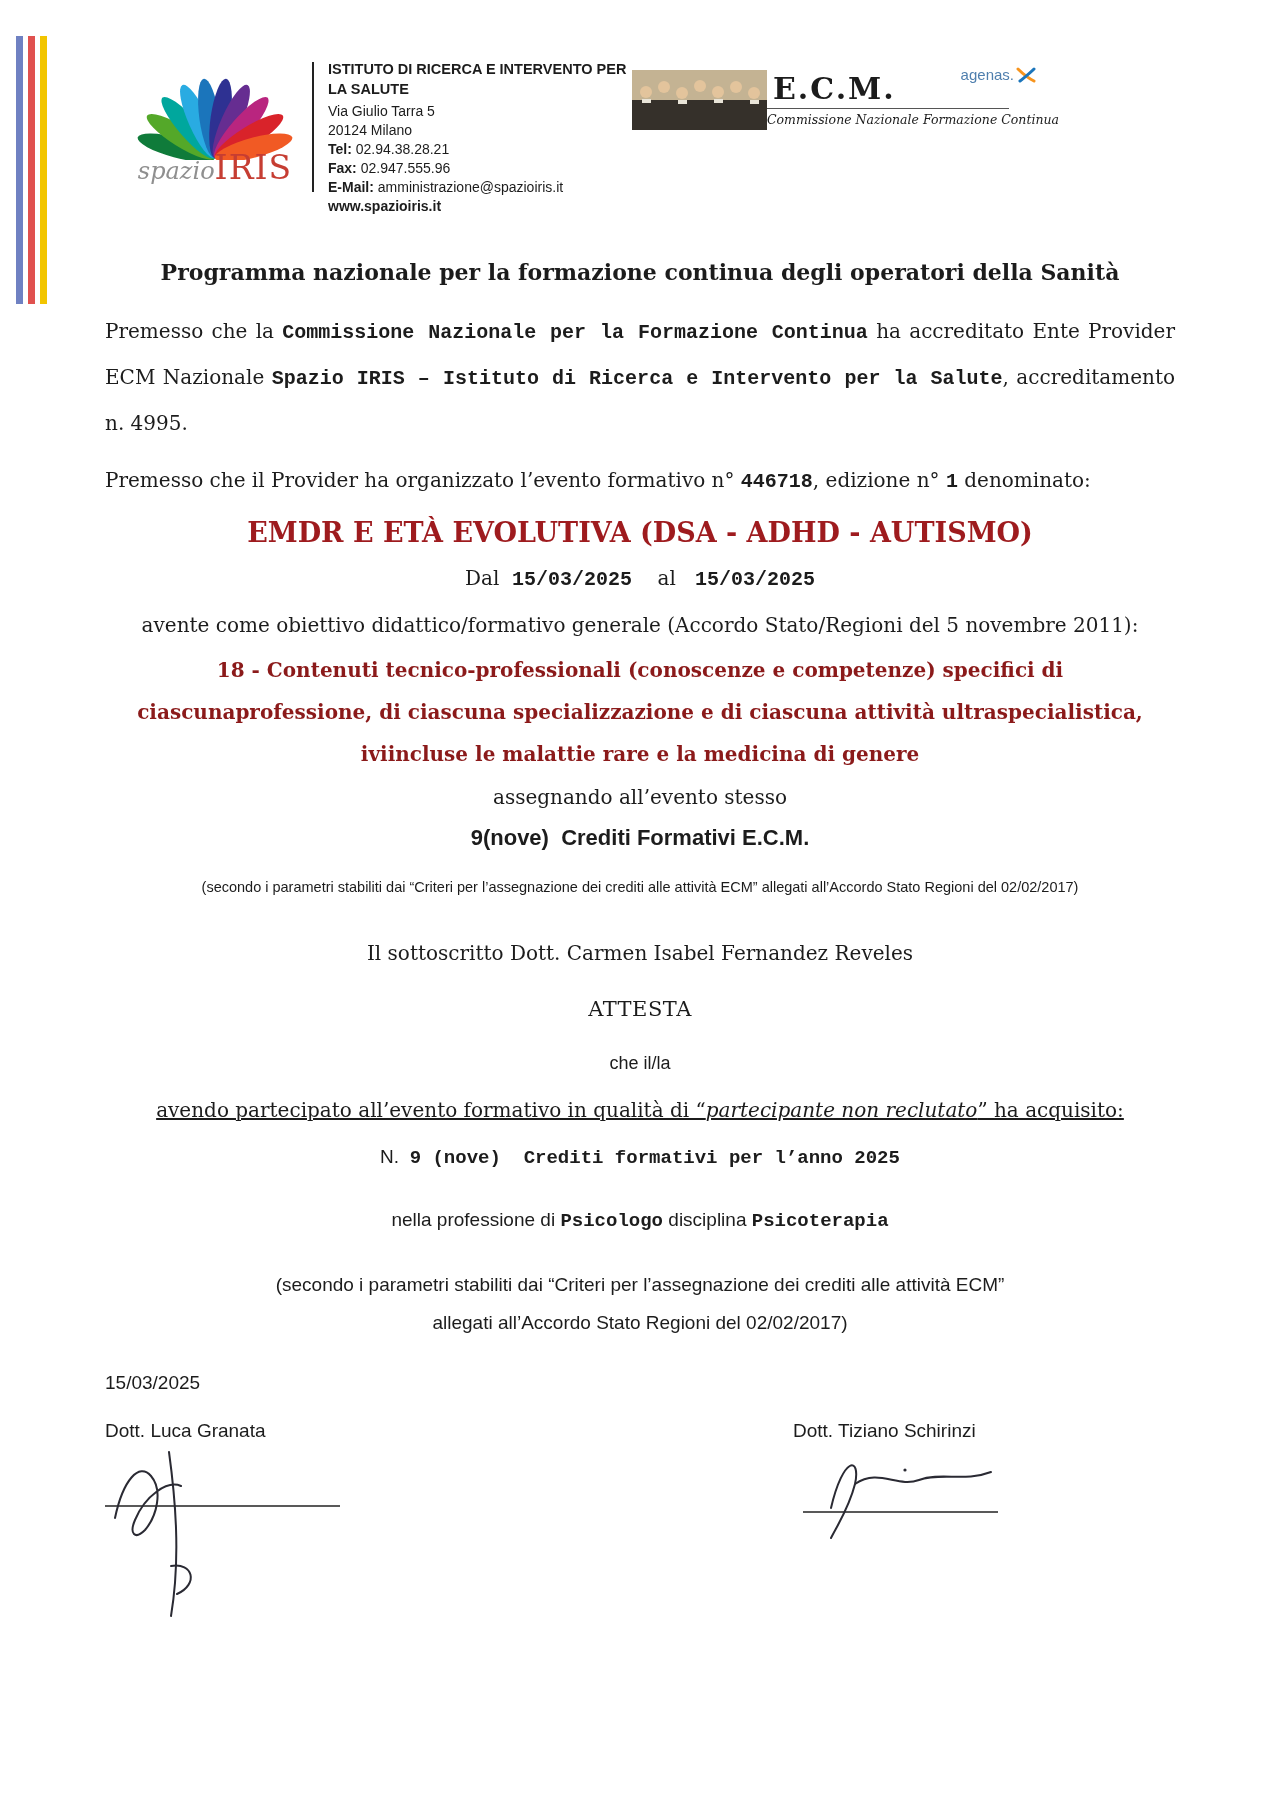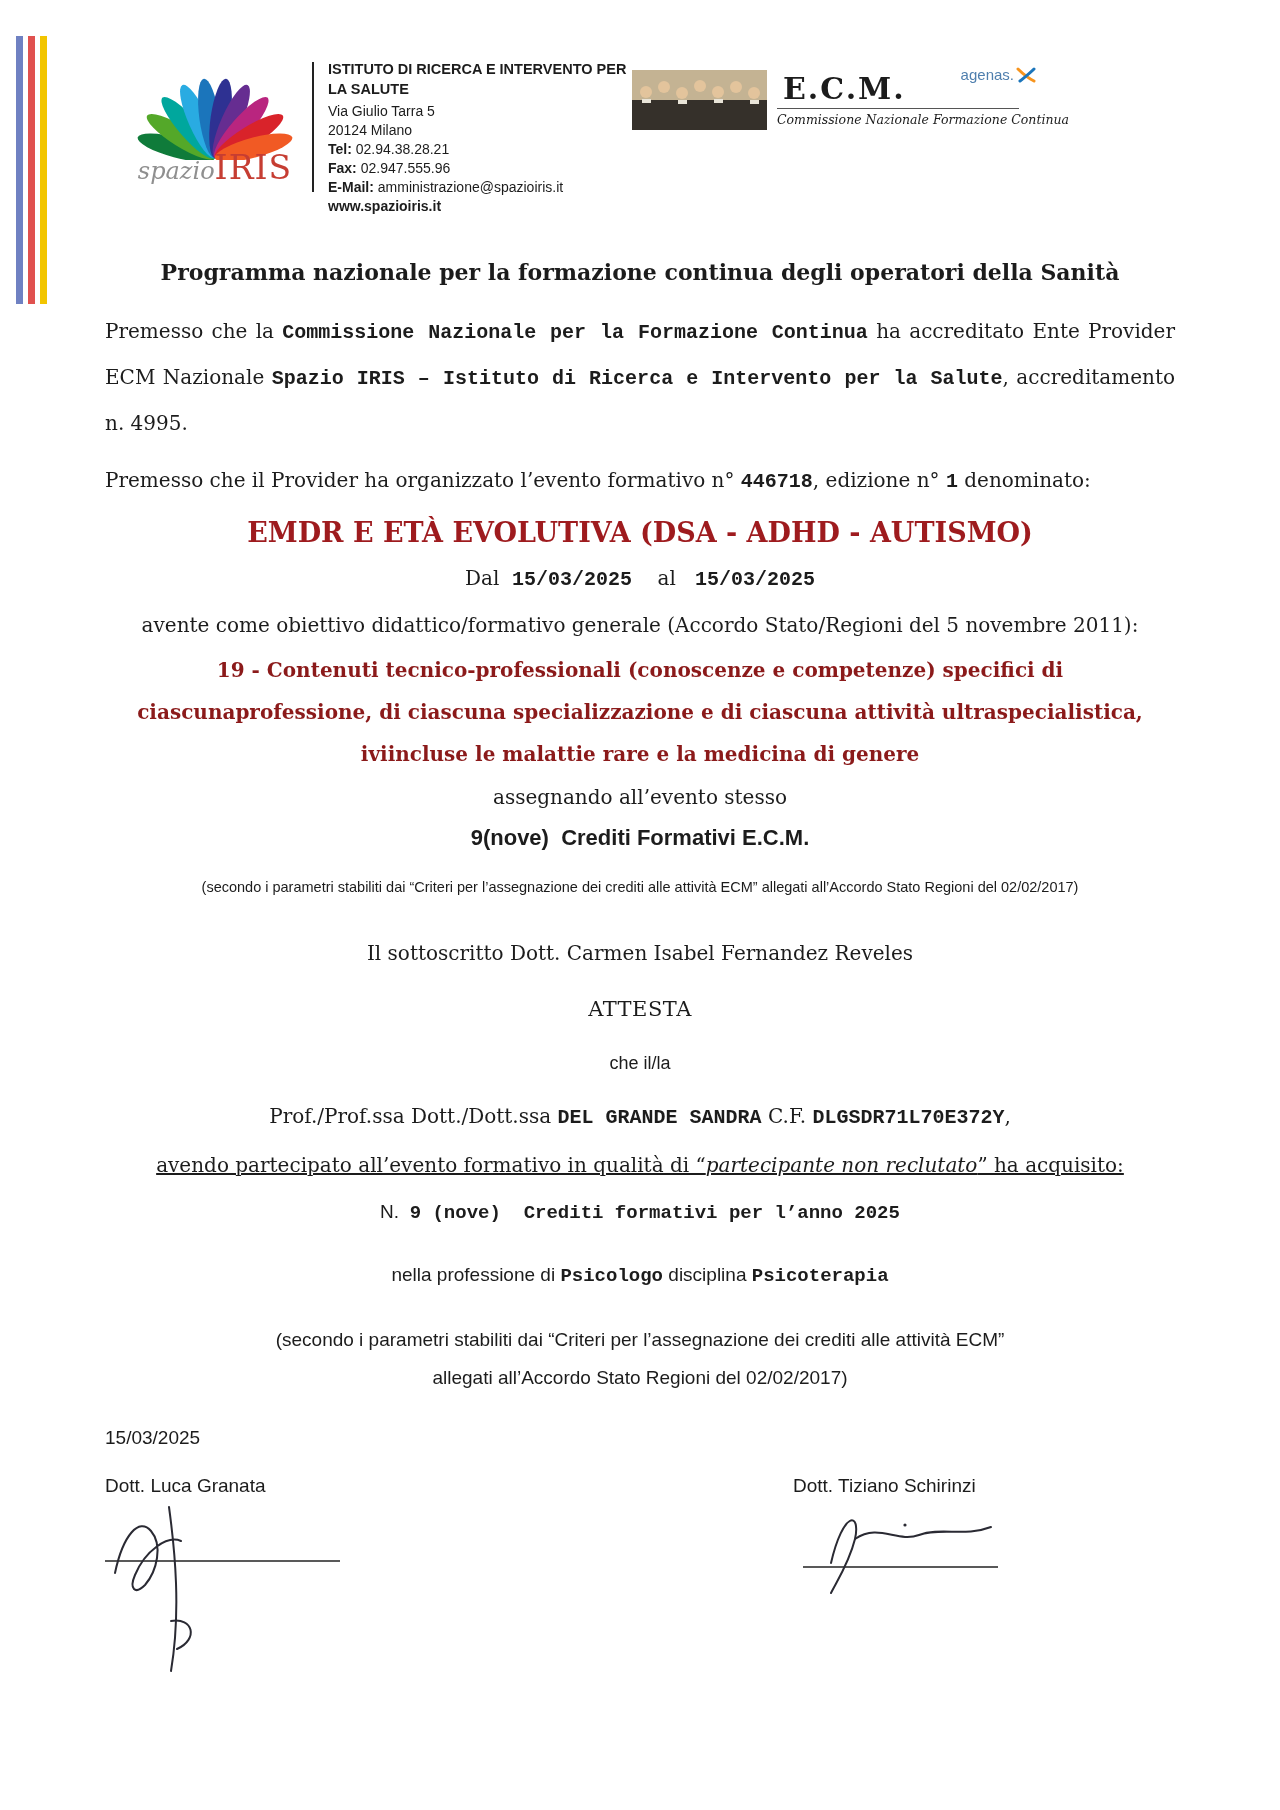--- a/index.html
+++ b/index.html
@@ -26,7 +26,7 @@
   .inst-name { font-weight:700; font-size:14.5px; margin-bottom:3px; }
   .inst-bold { font-weight:700; }
 
-  .ecm-cluster { margin-left:auto; margin-right:248px; display:flex; align-items:flex-start; gap:10px; padding-top:14px; position:relative; width:400px; flex:0 0 auto; }
+  .ecm-cluster { margin-left:auto; margin-right:248px; display:flex; align-items:flex-start; padding-top:14px; position:relative; width:400px; flex:0 0 auto; }
   .ecm-col { padding-top:2px; }
   .ecm-title { font-weight:700; font-size:30px; letter-spacing:2px; line-height:1.1; padding-left:6px; }
   .ecm-sub { border-top:1px solid #555; margin-top:3px; padding-top:3px; font-style:italic; font-size:12.5px; white-space:nowrap; width:242px; }

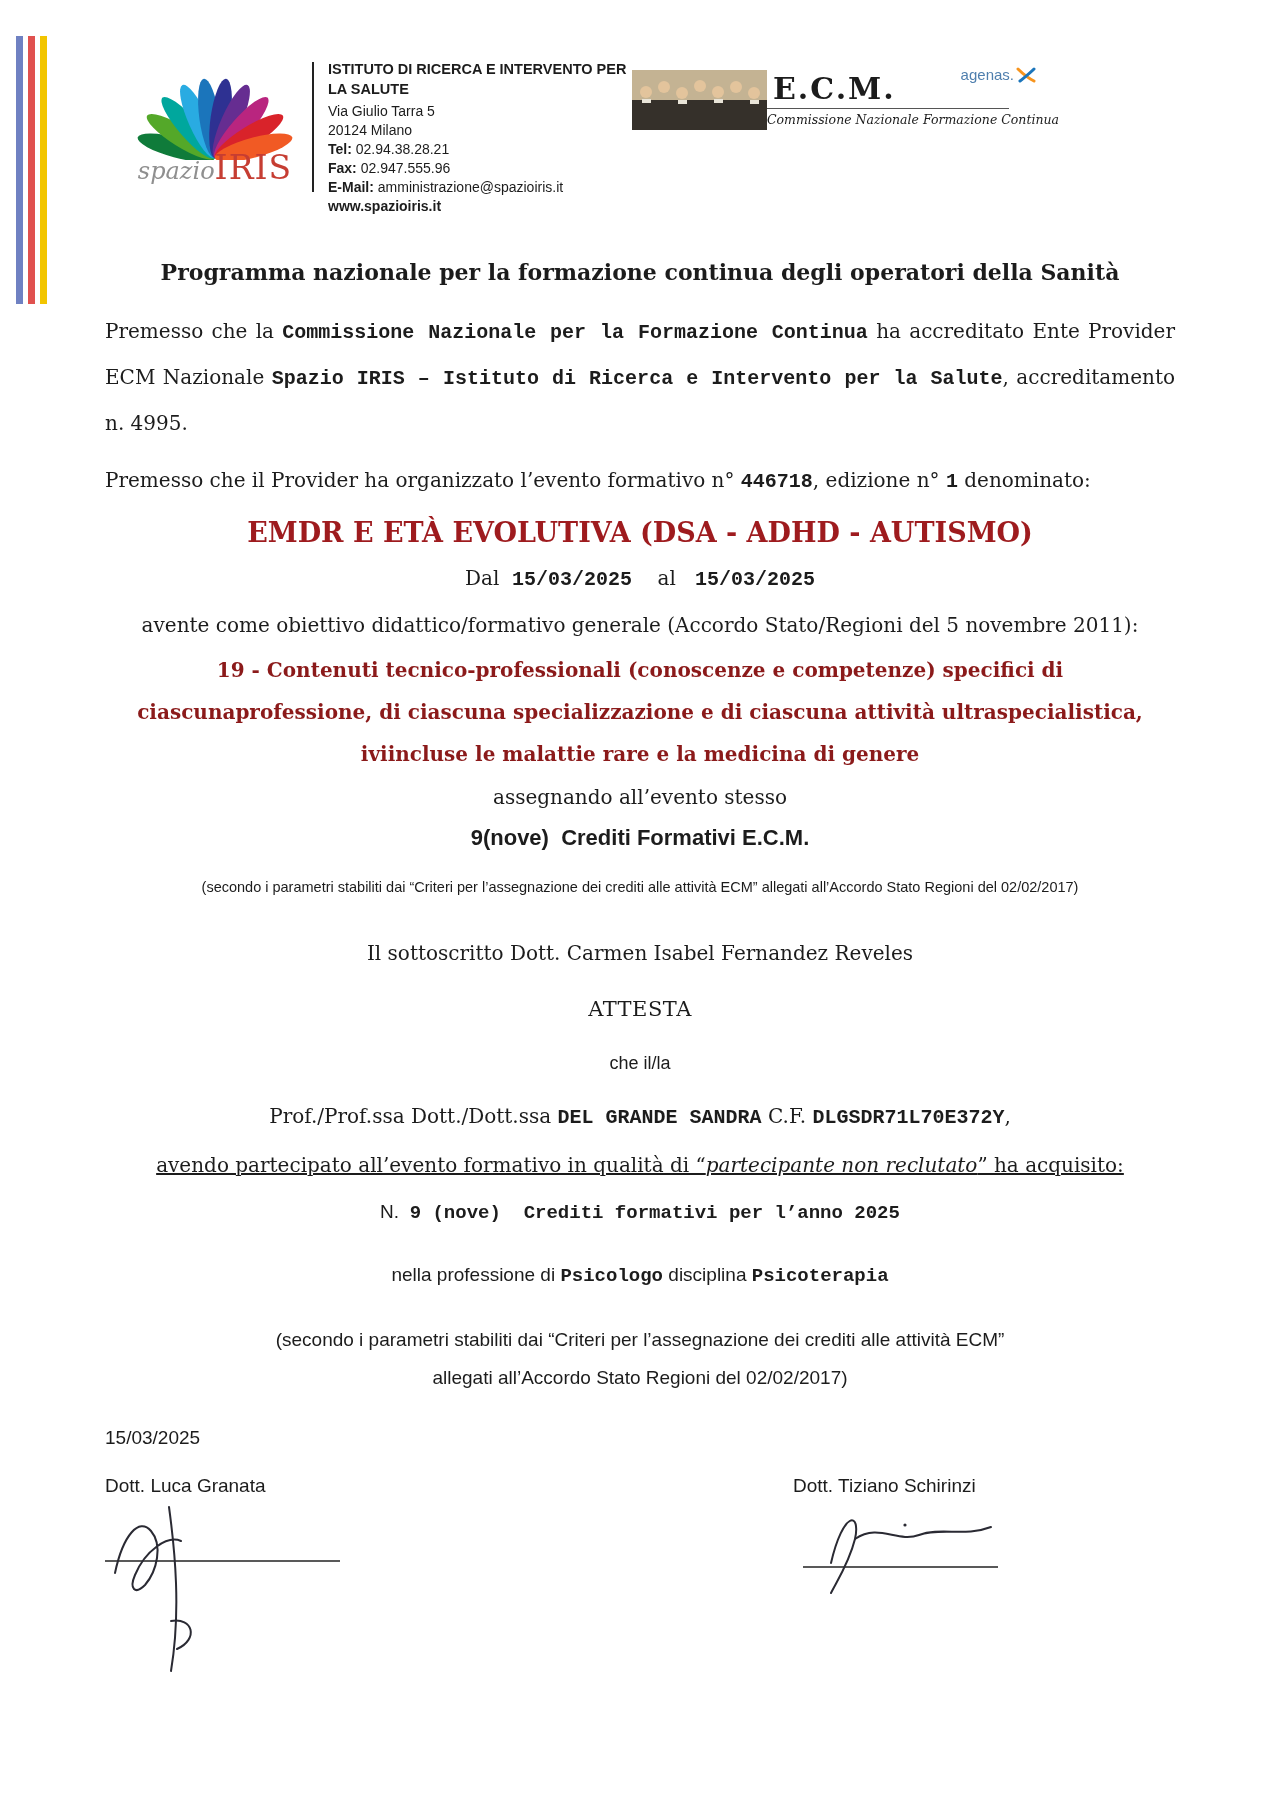--- a/index.html
+++ b/index.html
@@ -156,7 +156,7 @@
 
     <div class="obj-intro center">avente come obiettivo didattico/formativo generale (Accordo Stato/Regioni del 5 novembre 2011):</div>
 
-    <div class="objective center">19 - Contenuti tecnico-professionali (conoscenze e competenze) specifici di ciascunaprofessione, di ciascuna specializzazione e di ciascuna attività ultraspecialistica, iviincluse le malattie rare e la medicina di genere</div>
+    <div class="objective center">18 - Contenuti tecnico-professionali (conoscenze e competenze) specifici di ciascunaprofessione, di ciascuna specializzazione e di ciascuna attività ultraspecialistica, iviincluse le malattie rare e la medicina di genere</div>
 
     <div class="assigning center">assegnando all’evento stesso</div>
 

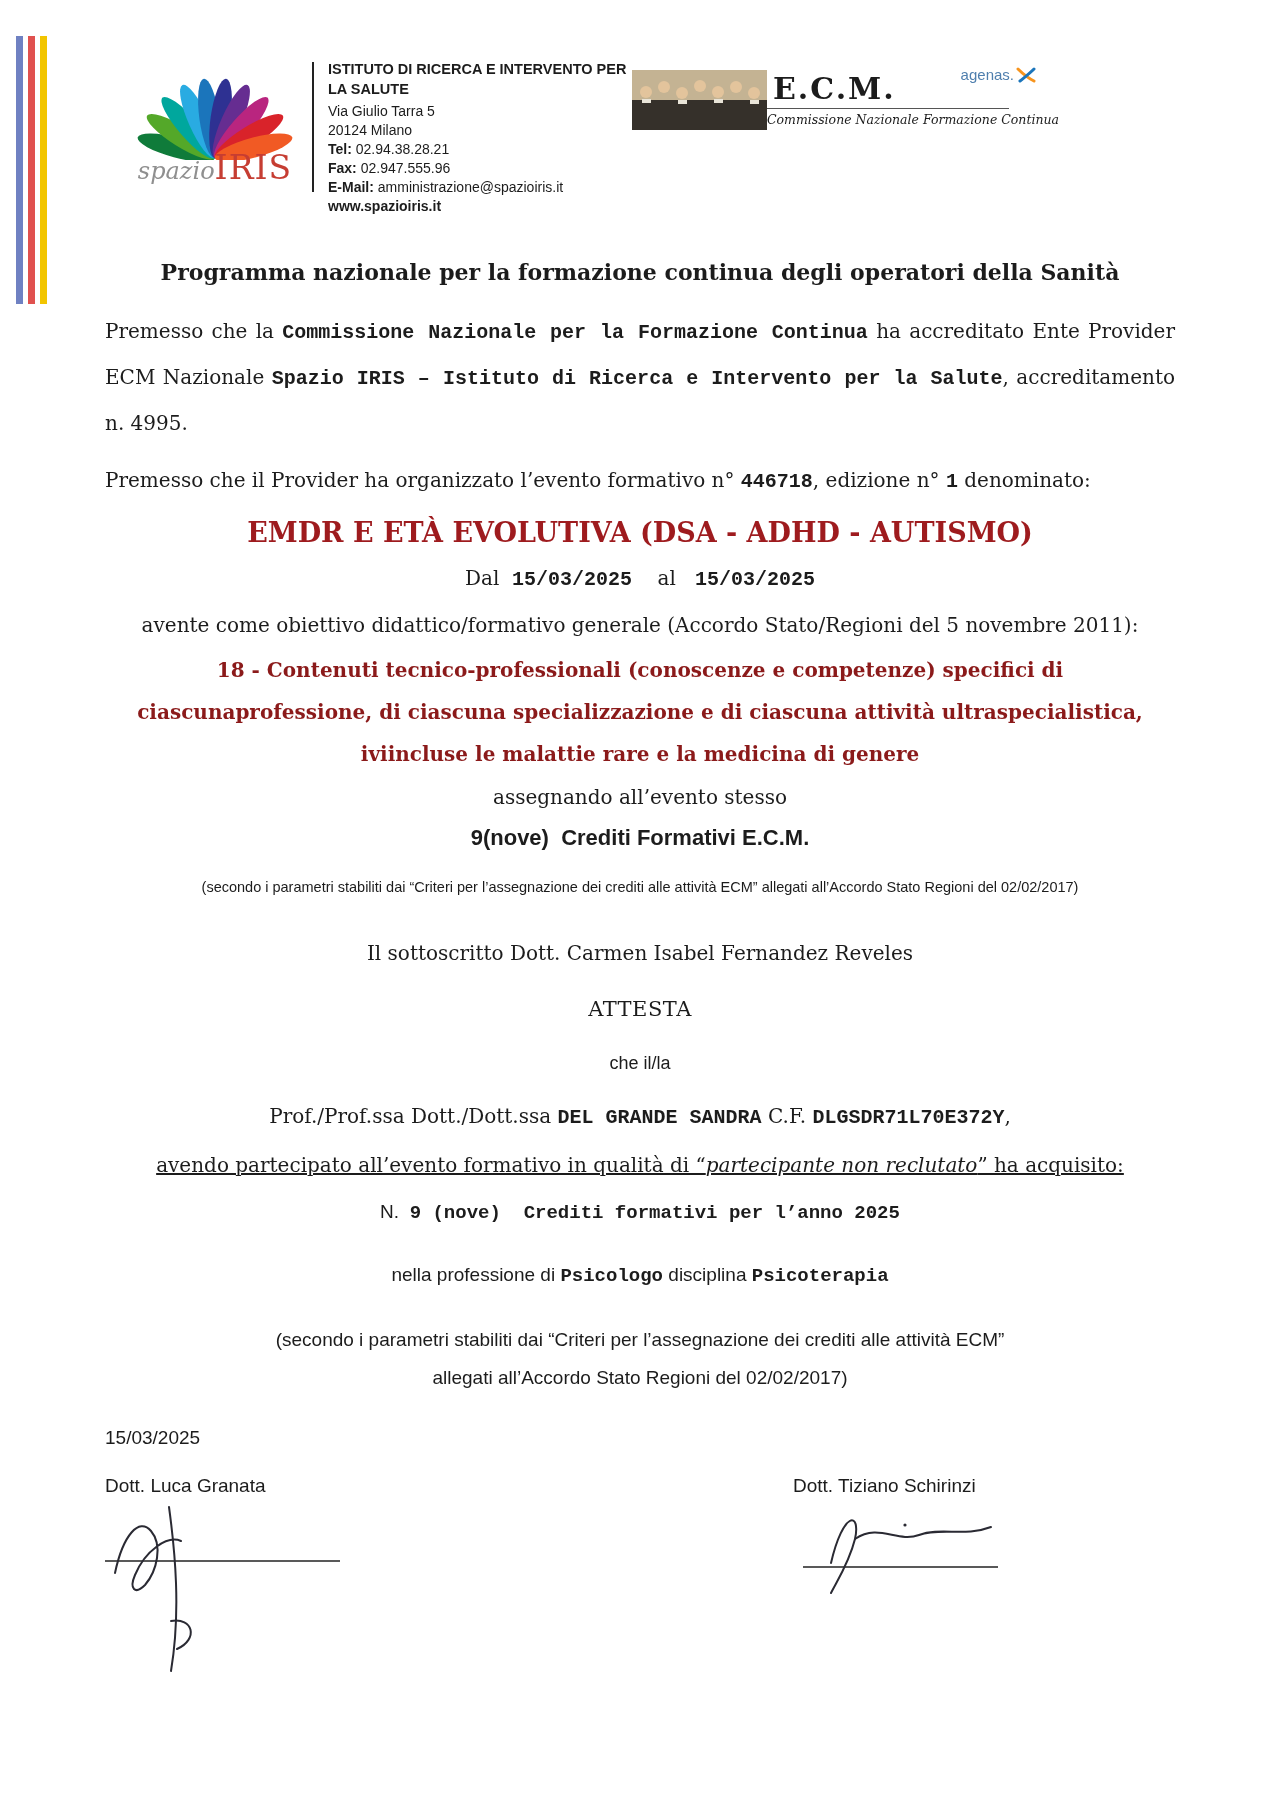--- a/index.html
+++ b/index.html
@@ -170,7 +170,6 @@
 
     <div class="cheilla center">che il/la</div>
 
-    <div class="person center"><span>Prof./Prof.ssa Dott./Dott.ssa </span><b>DEL GRANDE SANDRA</b><span> C.F. </span><b>DLGSDR71L70E372Y</b><span>,</span></div>
 
     <div class="participation center"><span>avendo partecipato all’evento formativo in qualità di “</span><span class="it">partecipante non reclutato</span><span>” ha acquisito:</span></div>
 

